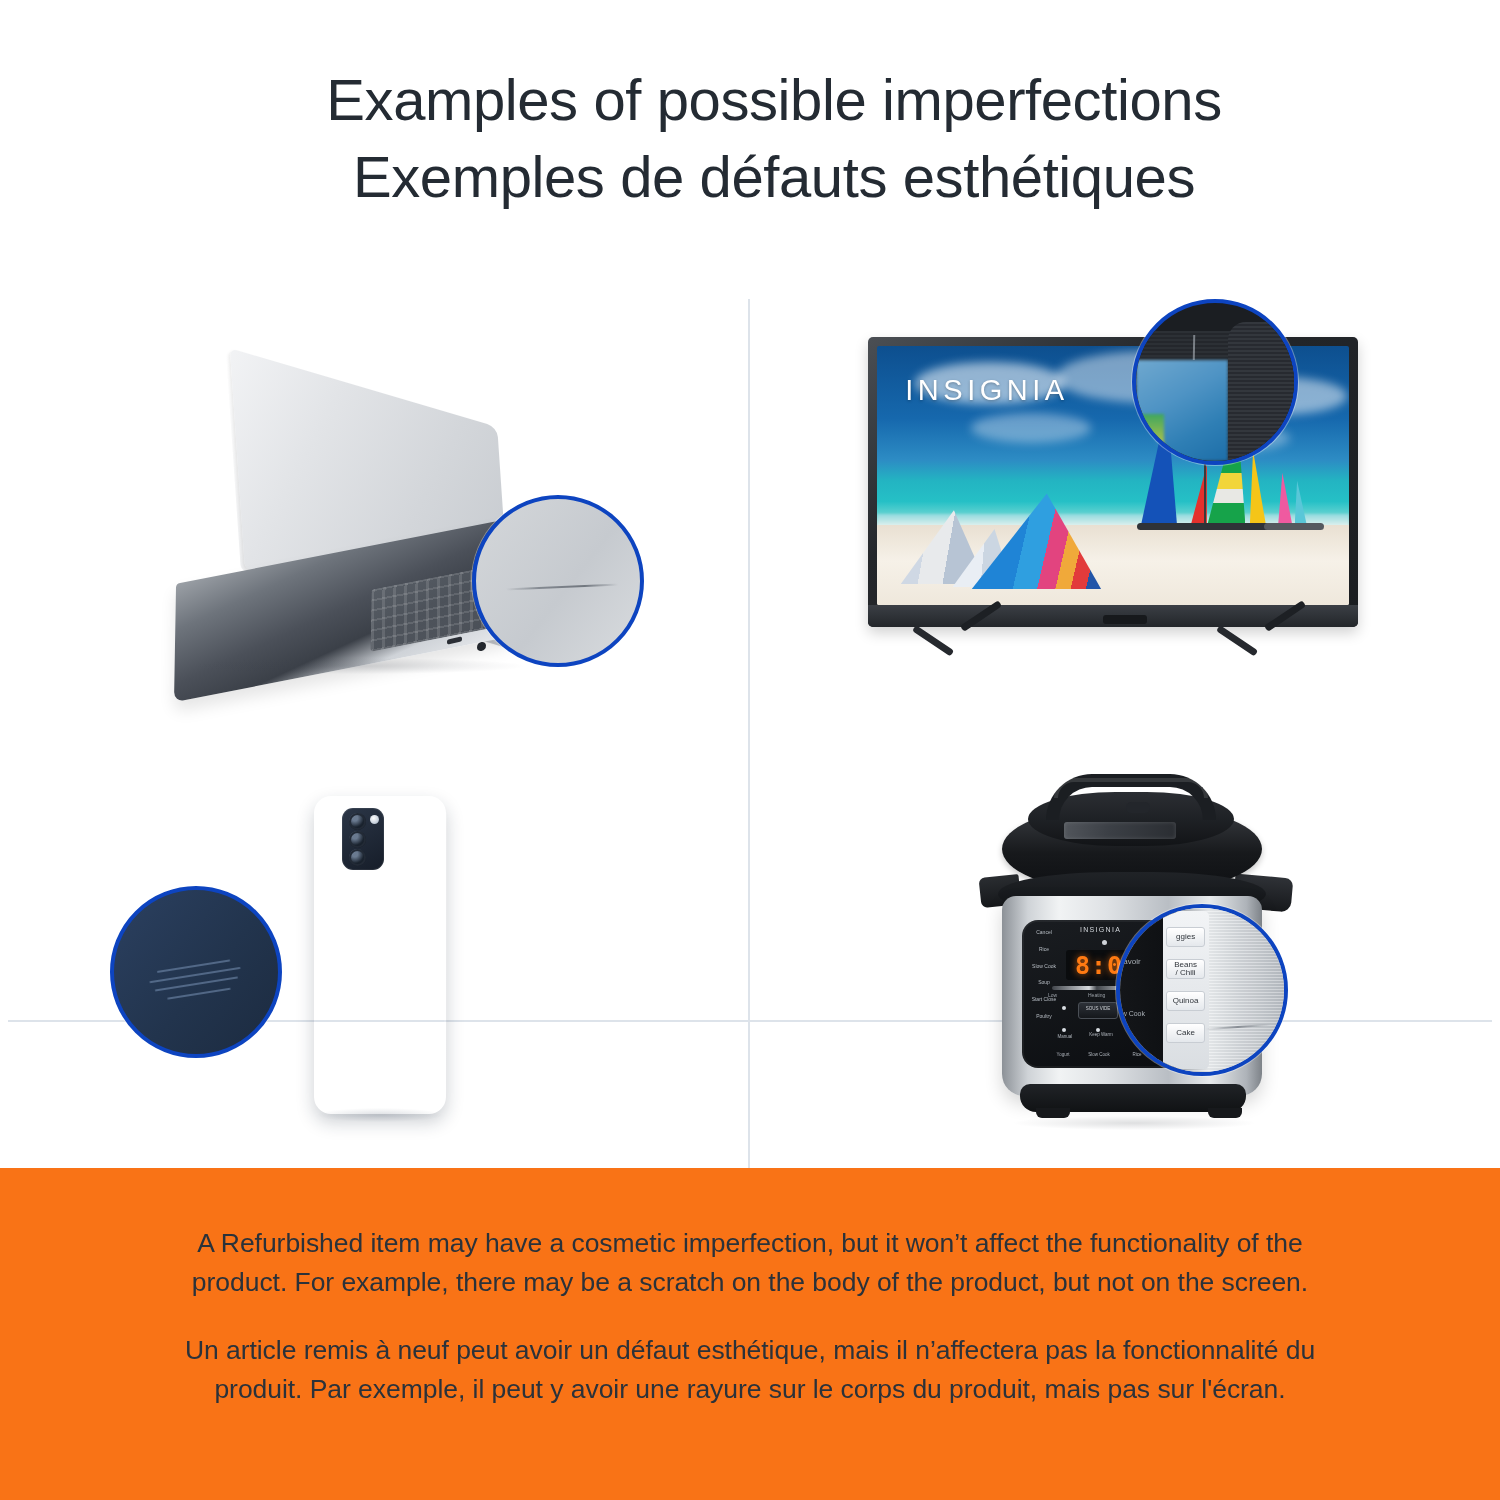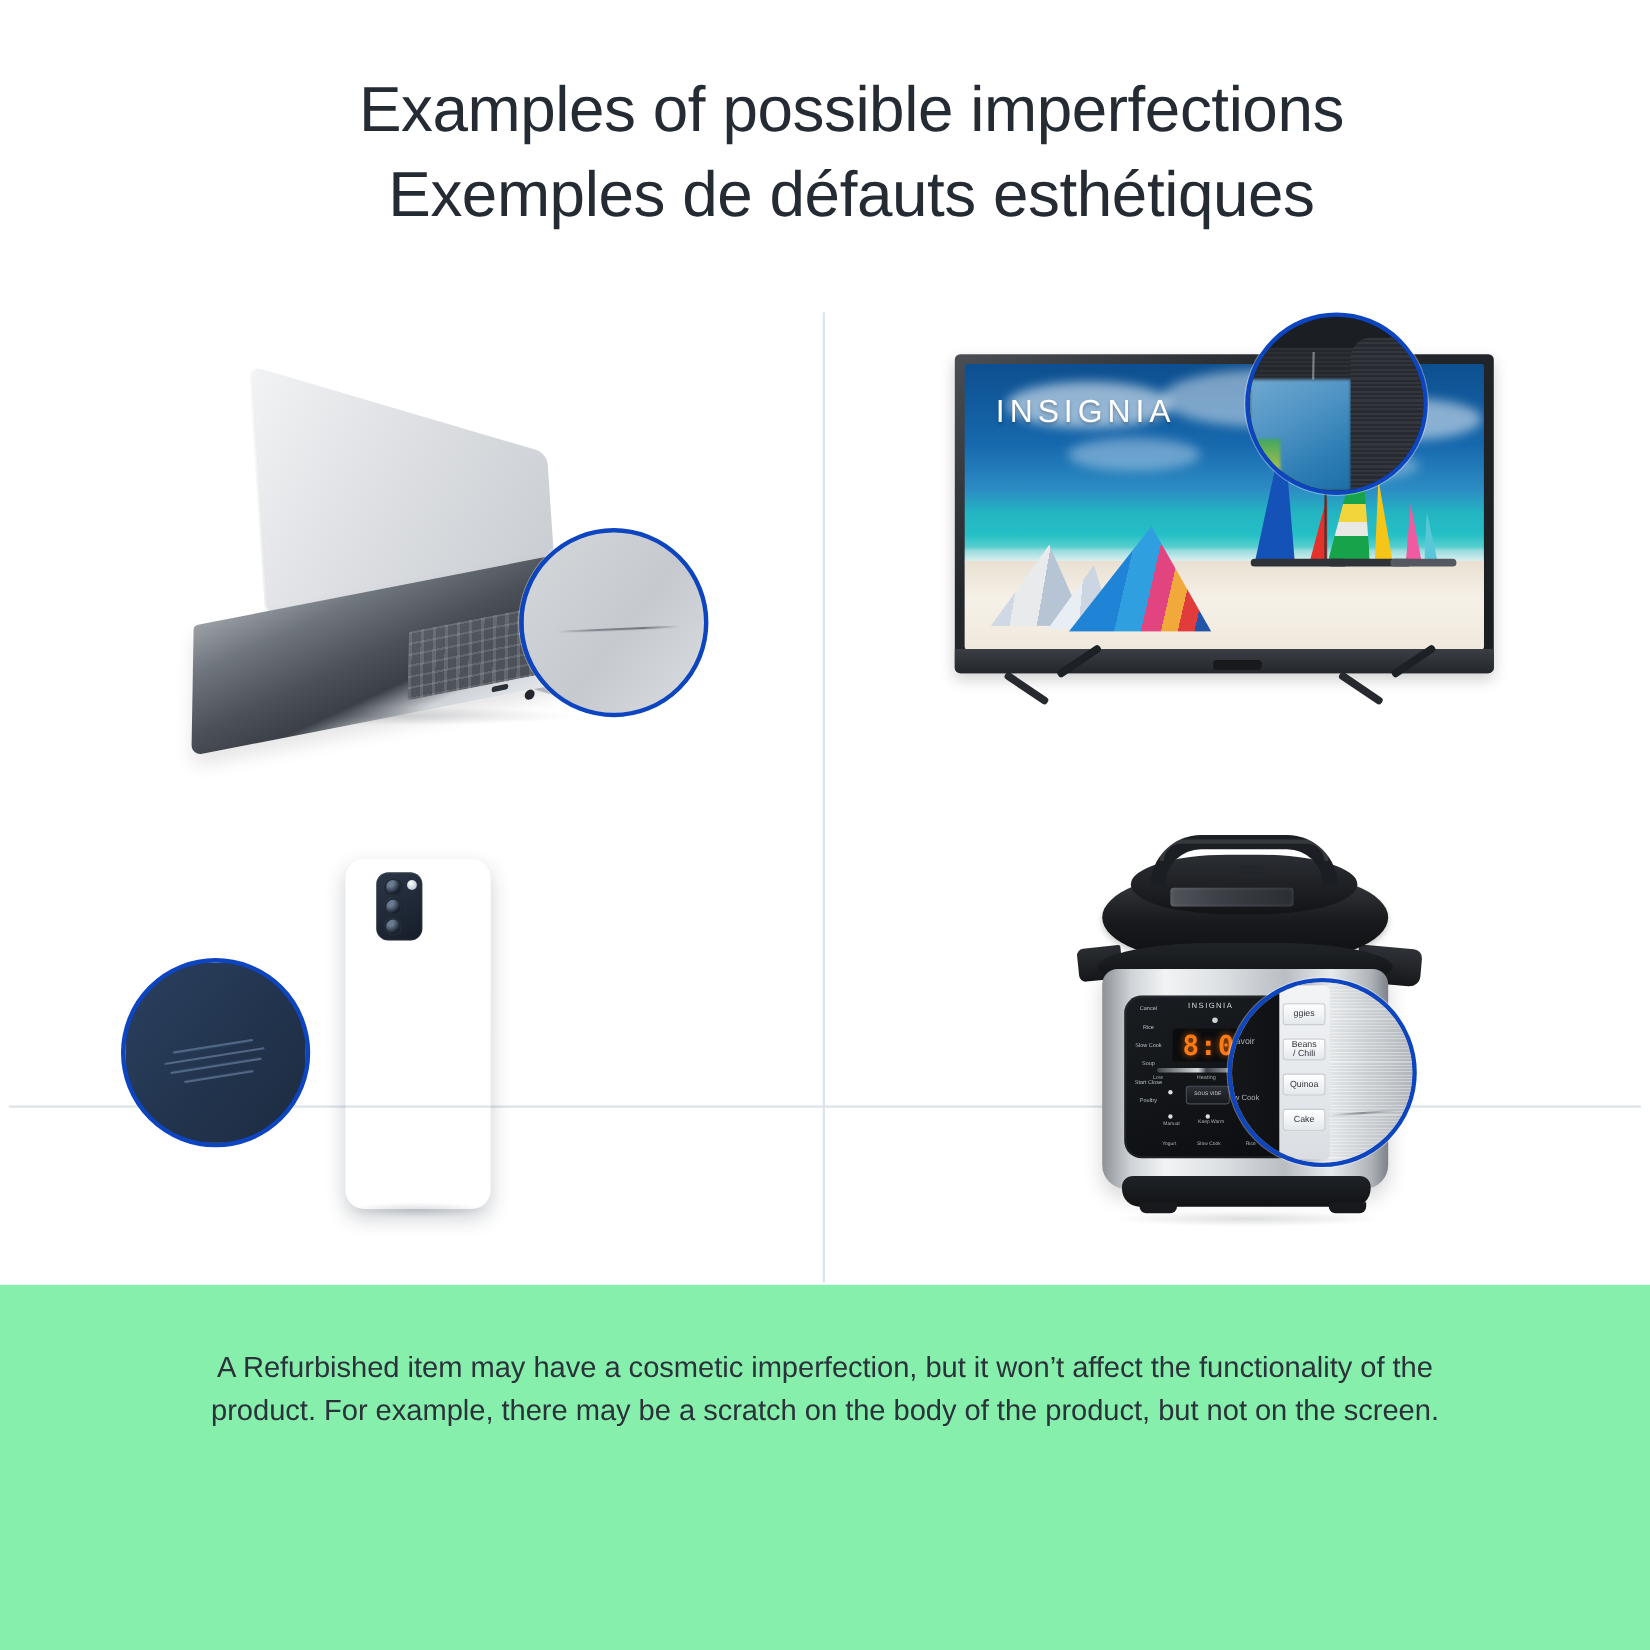--- a/index.html
+++ b/index.html
@@ -28,7 +28,7 @@
 
   
   .grid {
-    position:absolute; top:280px; left:0;
+    position:absolute; top:295px; left:0;
     width:1500px; height:890px;
   }
   .vline { position:absolute; left:748px; top:4px; width:2px; height:882px; background:#dde3ea; }

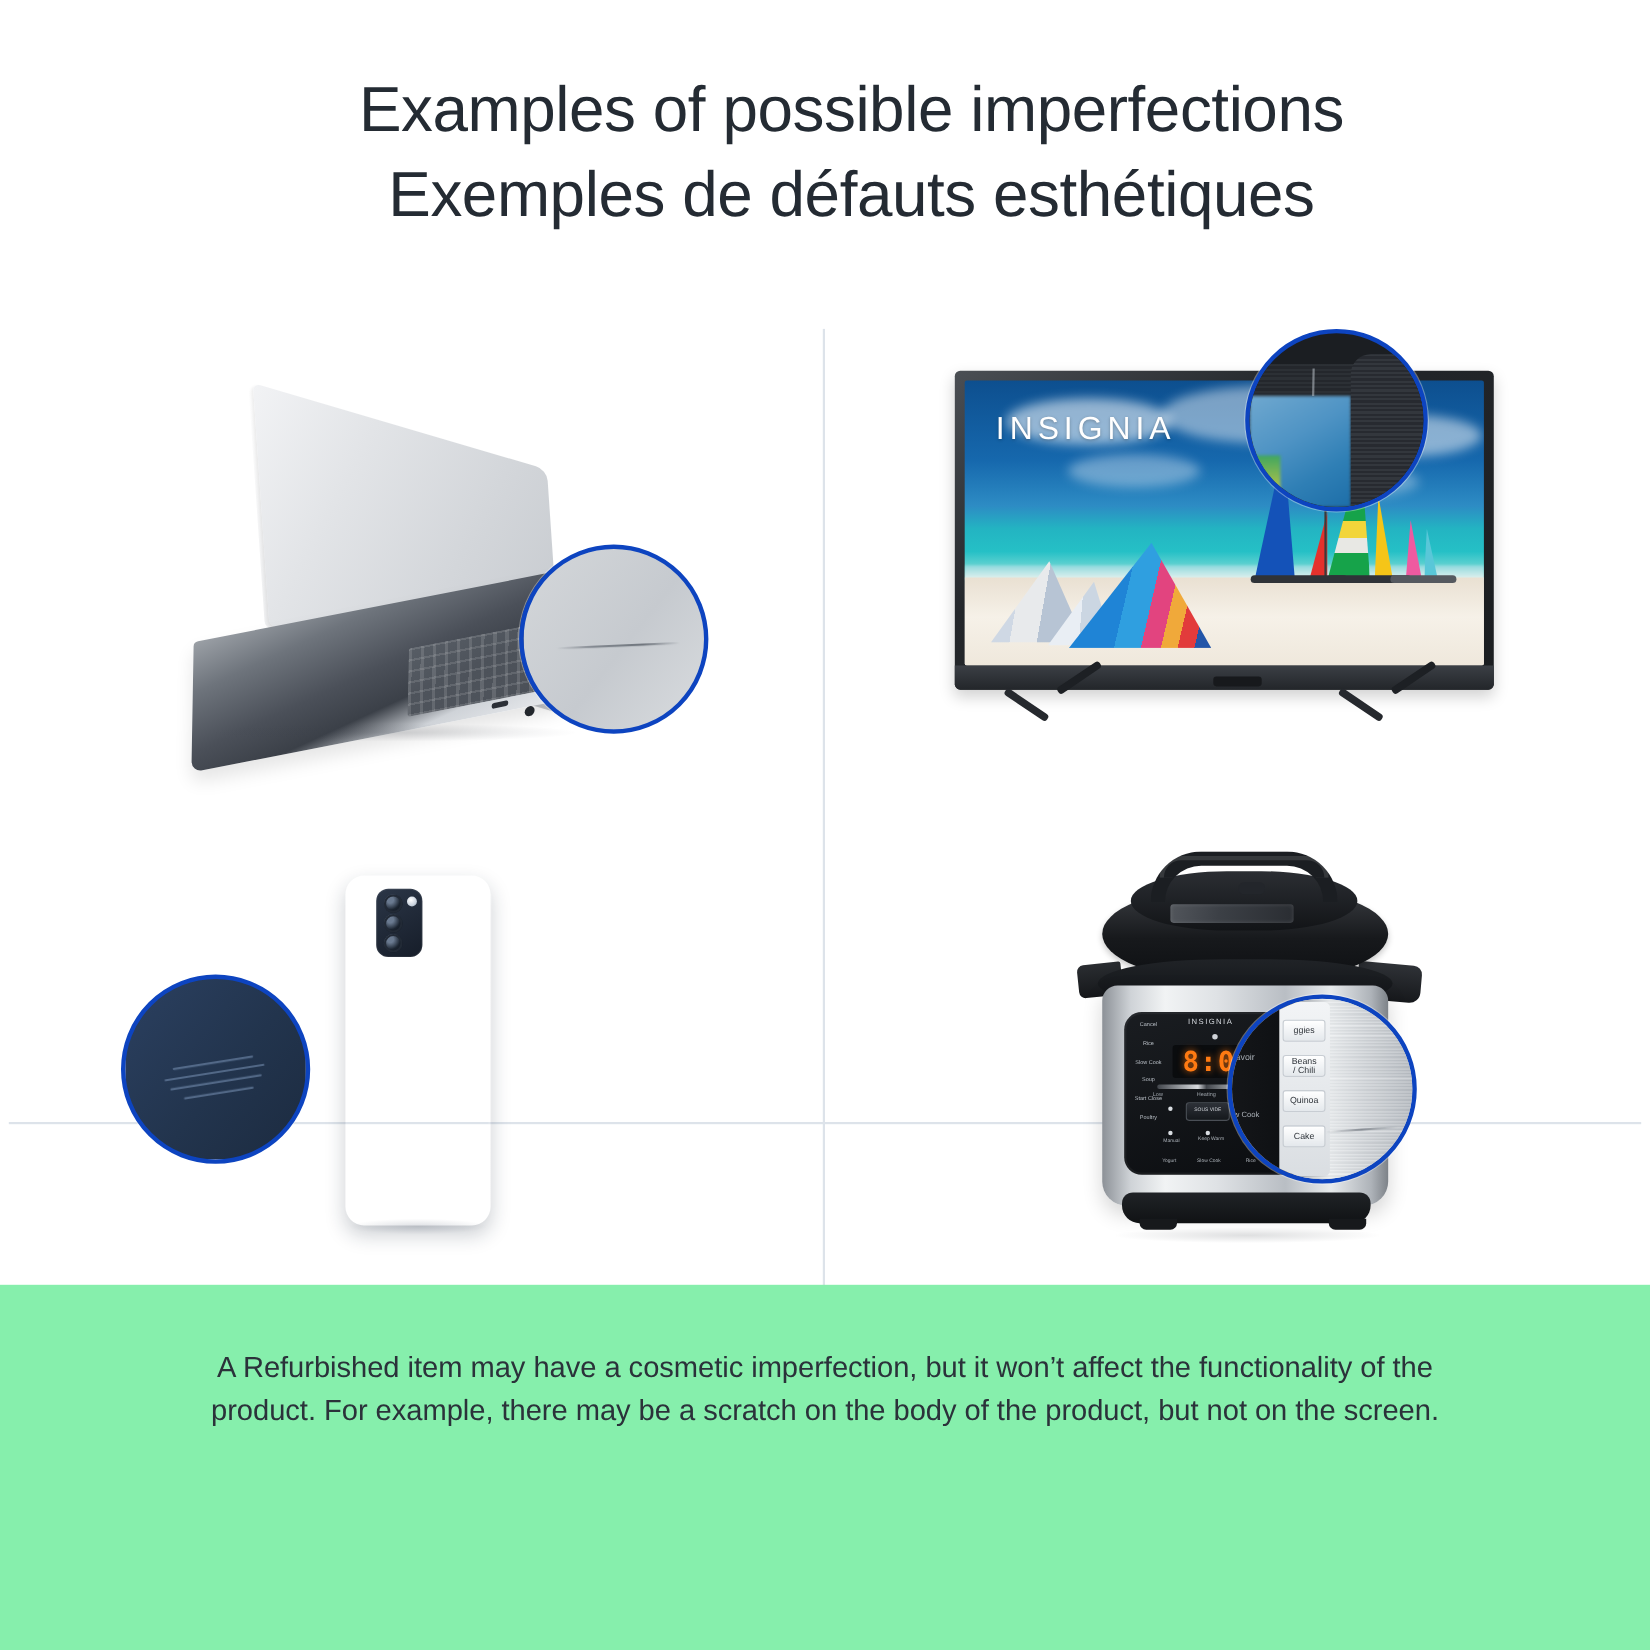--- a/index.html
+++ b/index.html
@@ -389,7 +389,7 @@
   
   .footer {
     position:absolute; left:0; top:1168px; width:1500px; height:332px;
-    background:#86efac;
+    background:#f97316;
     padding:56px 180px 0 180px;
     text-align:center;
   }

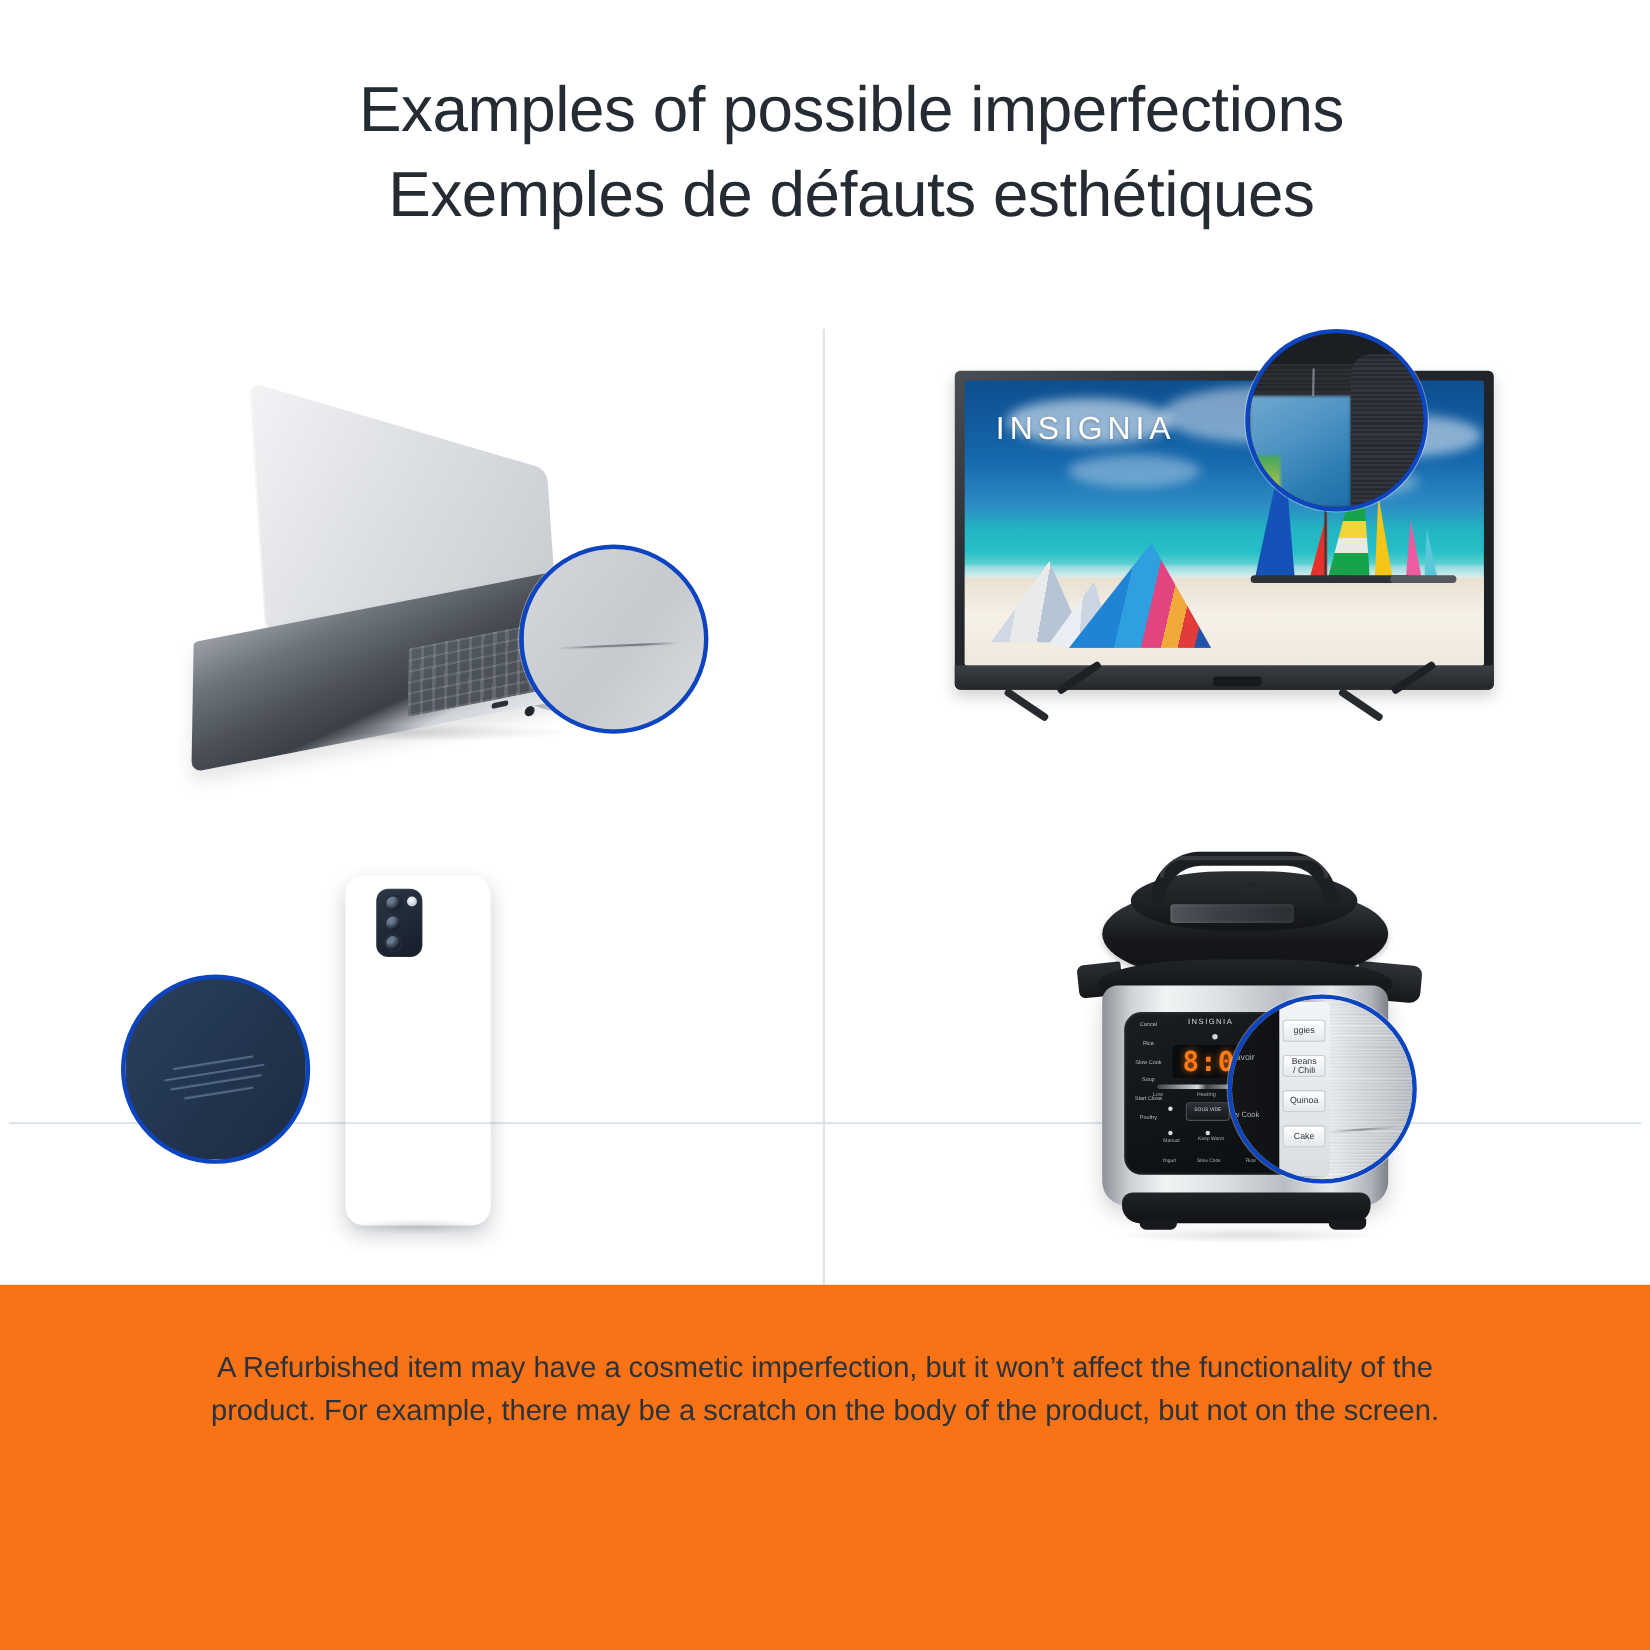--- a/index.html
+++ b/index.html
@@ -583,6 +583,7 @@
 
   <div class="footer">
     <p class="foot-p">A Refurbished item may have a cosmetic imperfection, but it won’t affect the functionality of the product. For example, there may be a scratch on the body of the product, but not on the screen.</p>
+    <p class="foot-p">Un article remis à neuf peut avoir un défaut esthétique, mais il n’affectera pas la fonctionnalité du produit. Par exemple, il peut y avoir une rayure sur le corps du produit, mais pas sur l'écran.</p>
   </div>
 
 </div>

